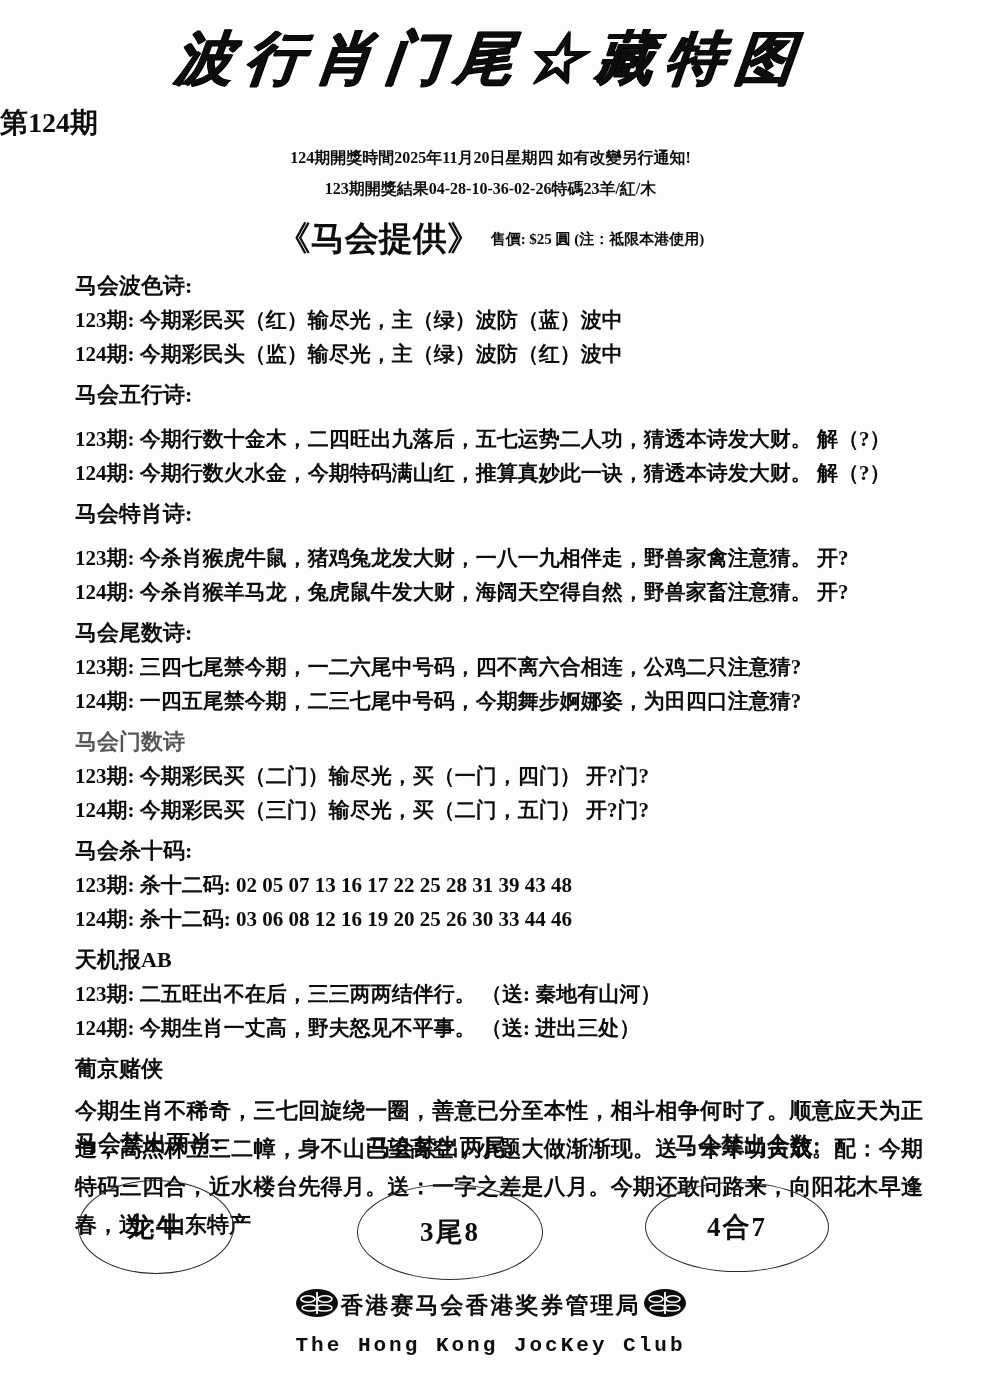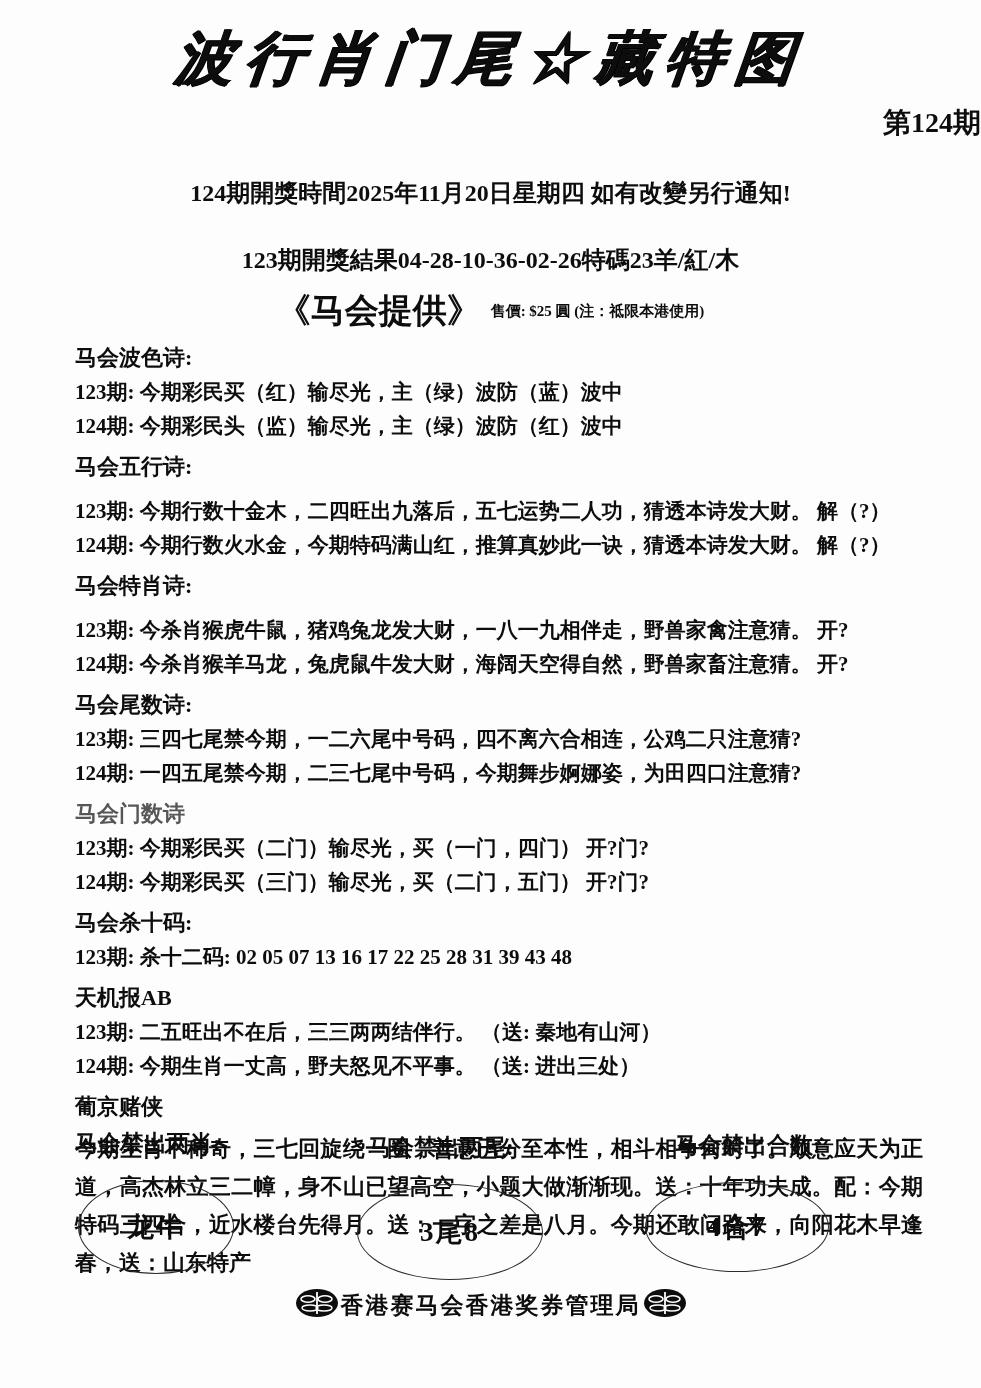--- a/index.html
+++ b/index.html
@@ -28,7 +28,7 @@
   }
   .issue {
     margin-top: 6px;
-    text-align: right;
+    text-align: left;
     font-size: 28px;
     font-weight: 700;
   }

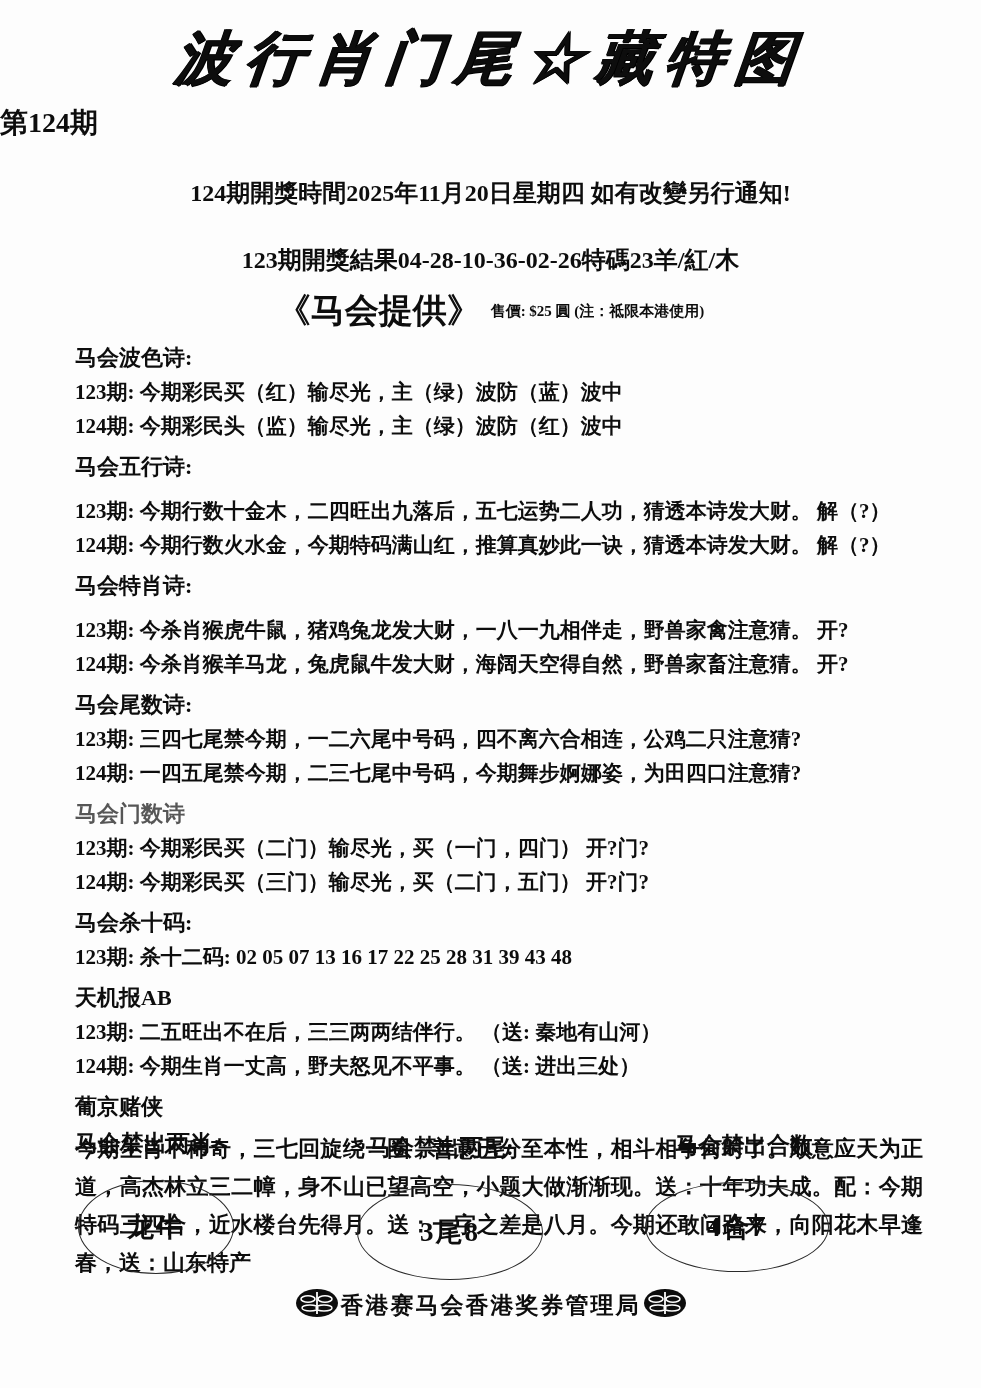--- a/index.html
+++ b/index.html
@@ -34,10 +34,9 @@
   }
   .notice {
     text-align: center;
-    font-size: 24px;
+    font-size: 16px;
     font-weight: 700;
     line-height: 31px;
-    margin-top: 36px;
   }
   .provider-row {
     margin-top: 12px;

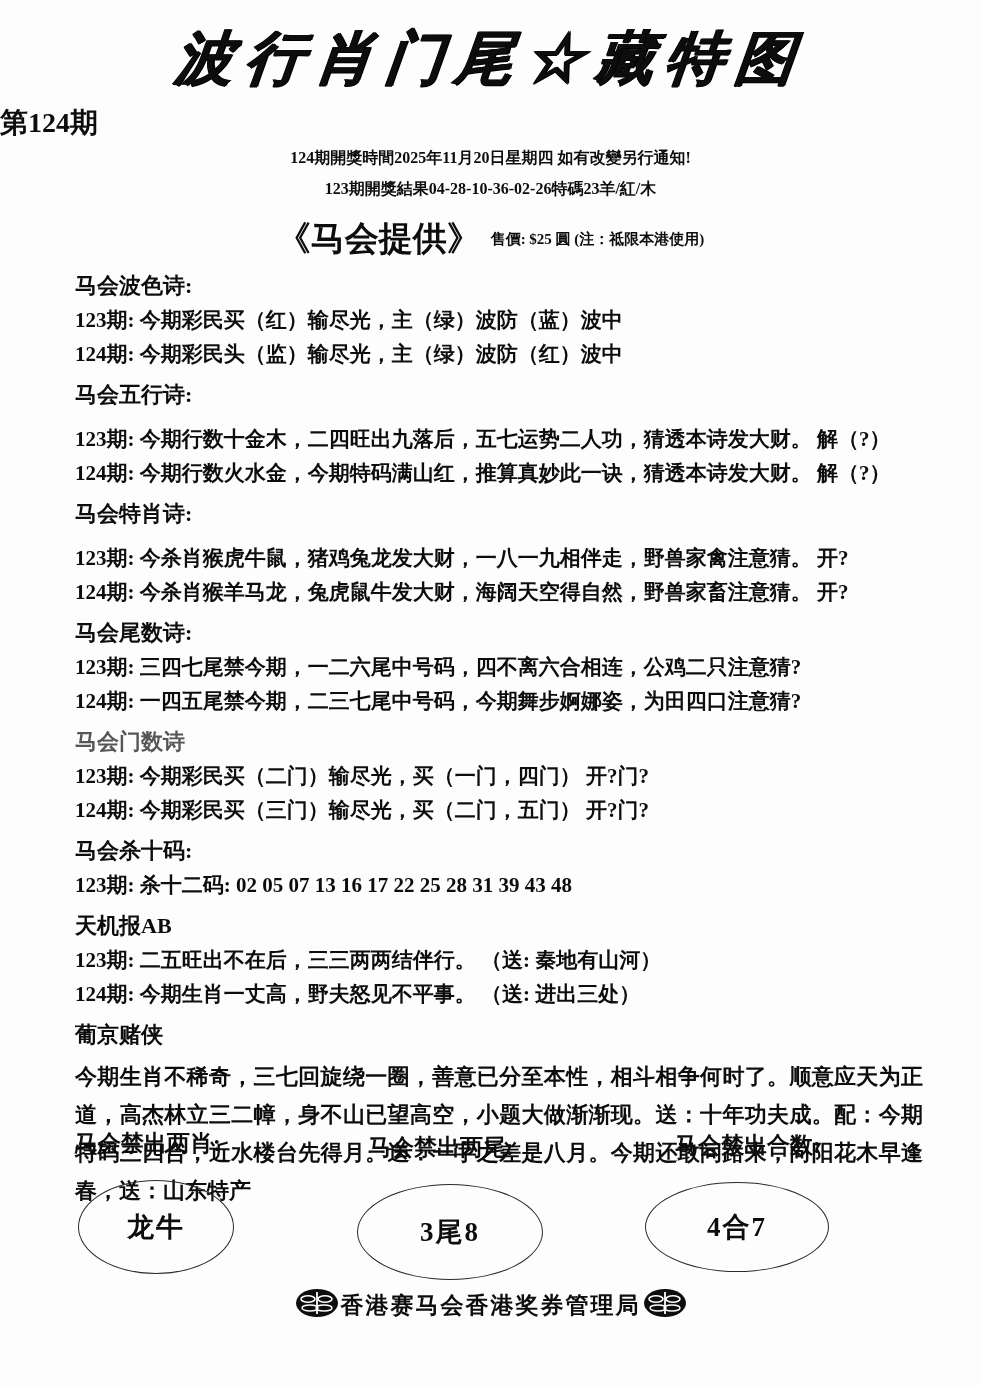--- a/index.html
+++ b/index.html
@@ -184,6 +184,7 @@
     <div class="section">
       <div class="section-heading">马会杀十码:</div>
       <div class="poem-line">123期: 杀十二码: 02 05 07 13 16 17 22 25 28 31 39 43 48</div>
+      <div class="poem-line">124期: 杀十二码: 03 06 08 12 16 19 20 25 26 30 33 44 46</div>
     </div>
 
     <div class="section">

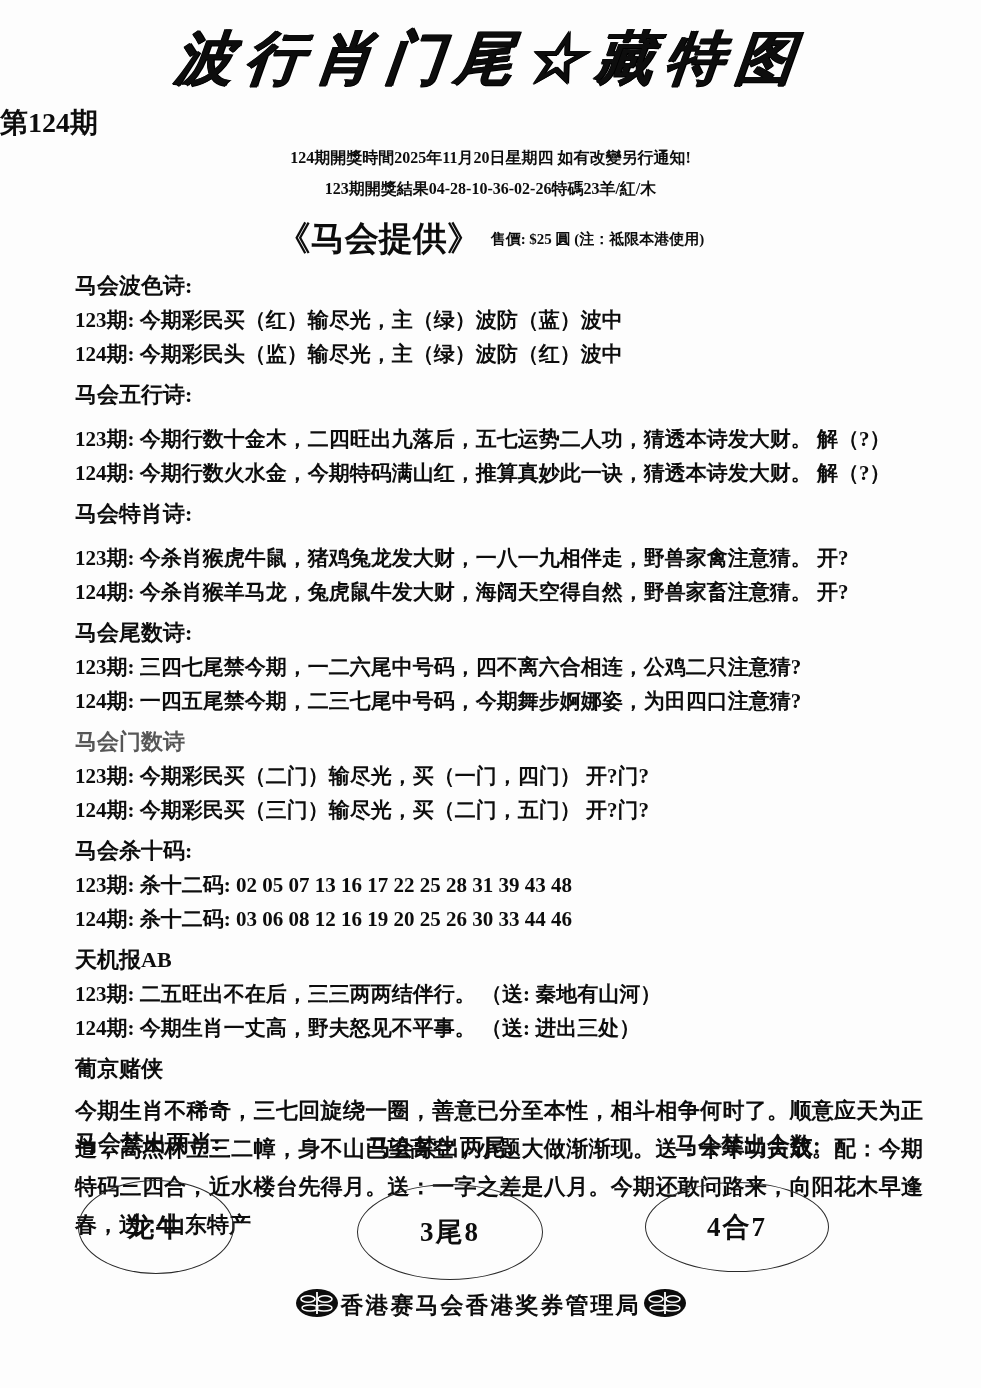--- a/index.html
+++ b/index.html
@@ -240,6 +240,7 @@
         </svg>
       </span>
     </div>
+    <div class="footer-en">The Hong Kong JocKey Club</div>
   </div>
 
 </div>

